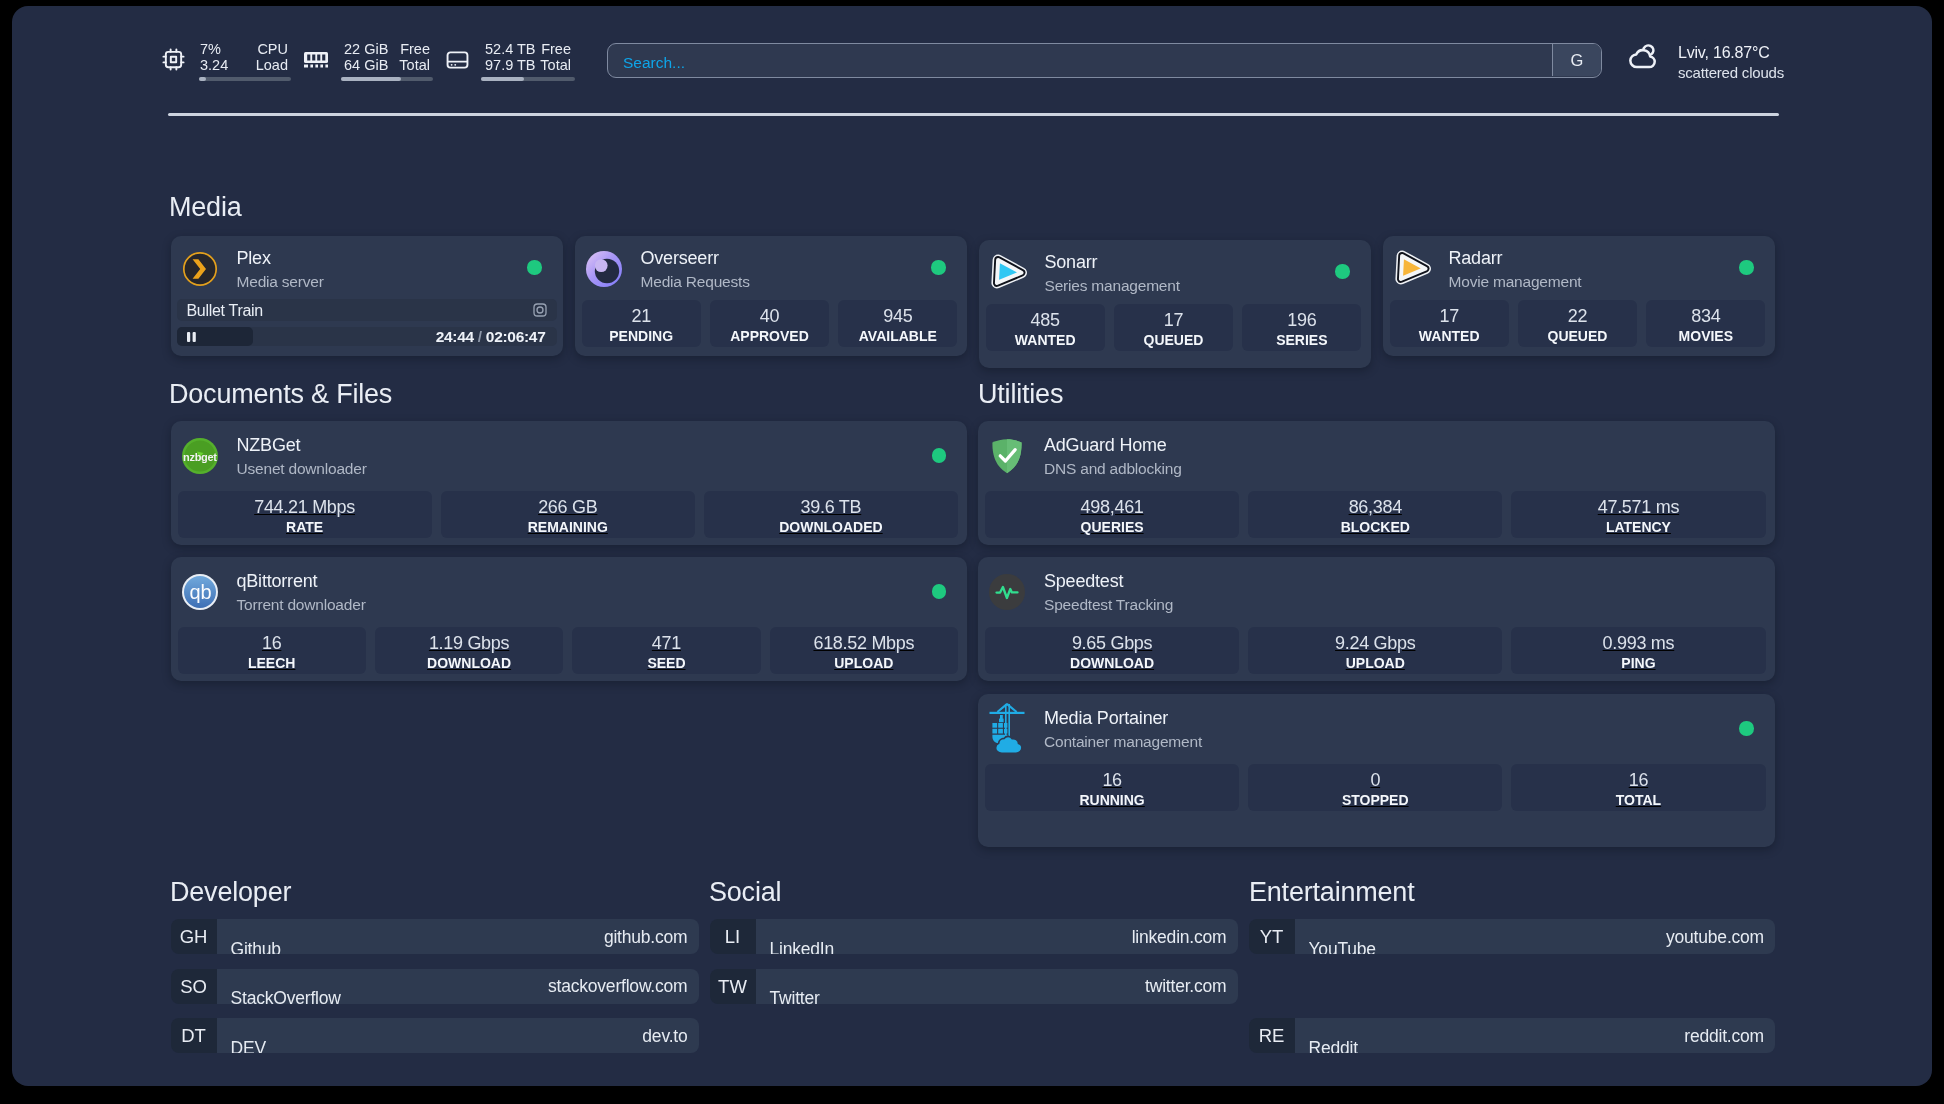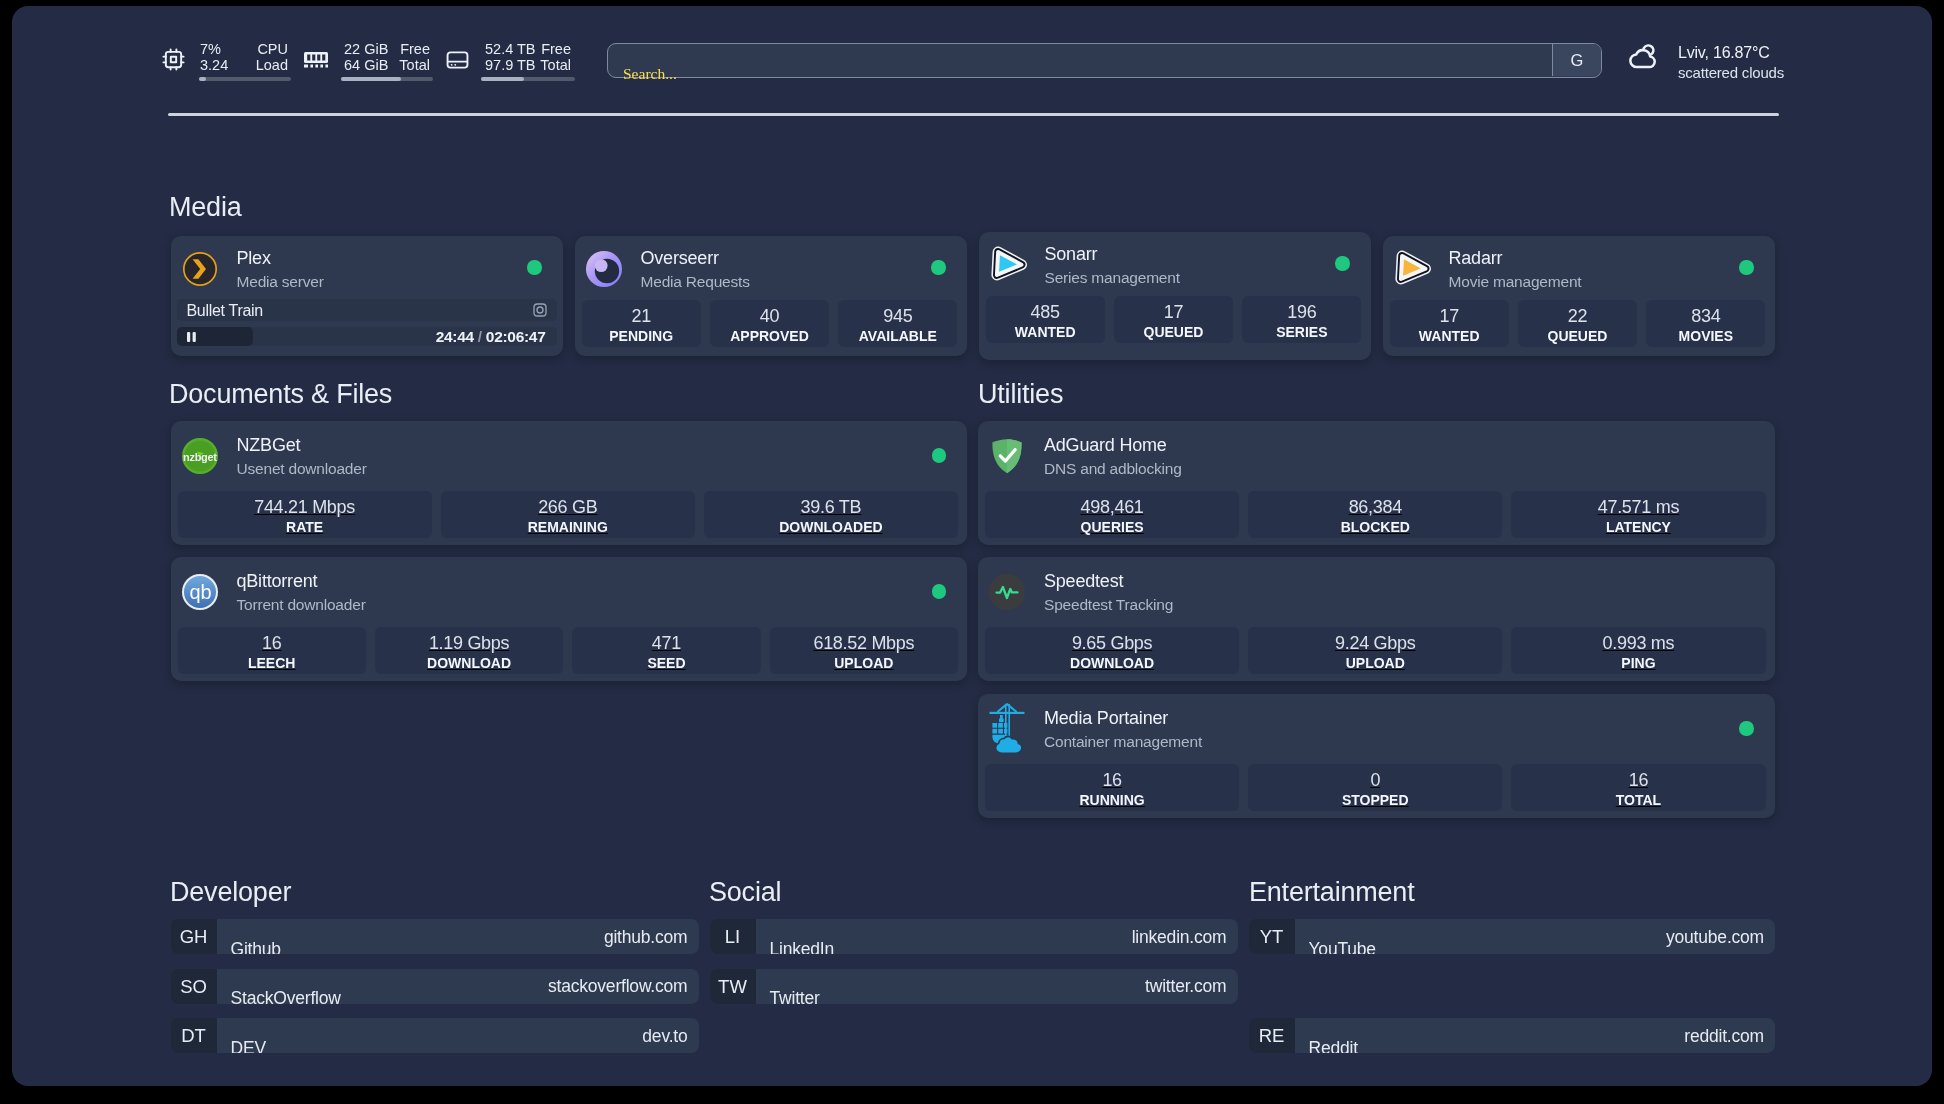--- a/index.html
+++ b/index.html
@@ -18,7 +18,7 @@
 
 #search { position:absolute; left:607px; top:43px; width:995px; height:35px;
   background:#2f3950; border:1.5px solid #7f8aa0; border-radius:9px; }
-#search .ph { position:absolute; left:15px; top:21px; font-size:15.5px; color:#fde047;font-family:Liberation Serif, serif; }
+#search .ph { position:absolute; left:15px; top:10px; font-size:15.5px; color:#0ea5e9; }
 #search .g { position:absolute; right:0; top:0; width:49px; height:32px; background:#3a465e;
   border-left:1.5px solid #7f8aa0; border-radius:0 7.5px 7.5px 0; color:#e8ecf3;
   font-size:16.5px; text-align:center; line-height:32px; }

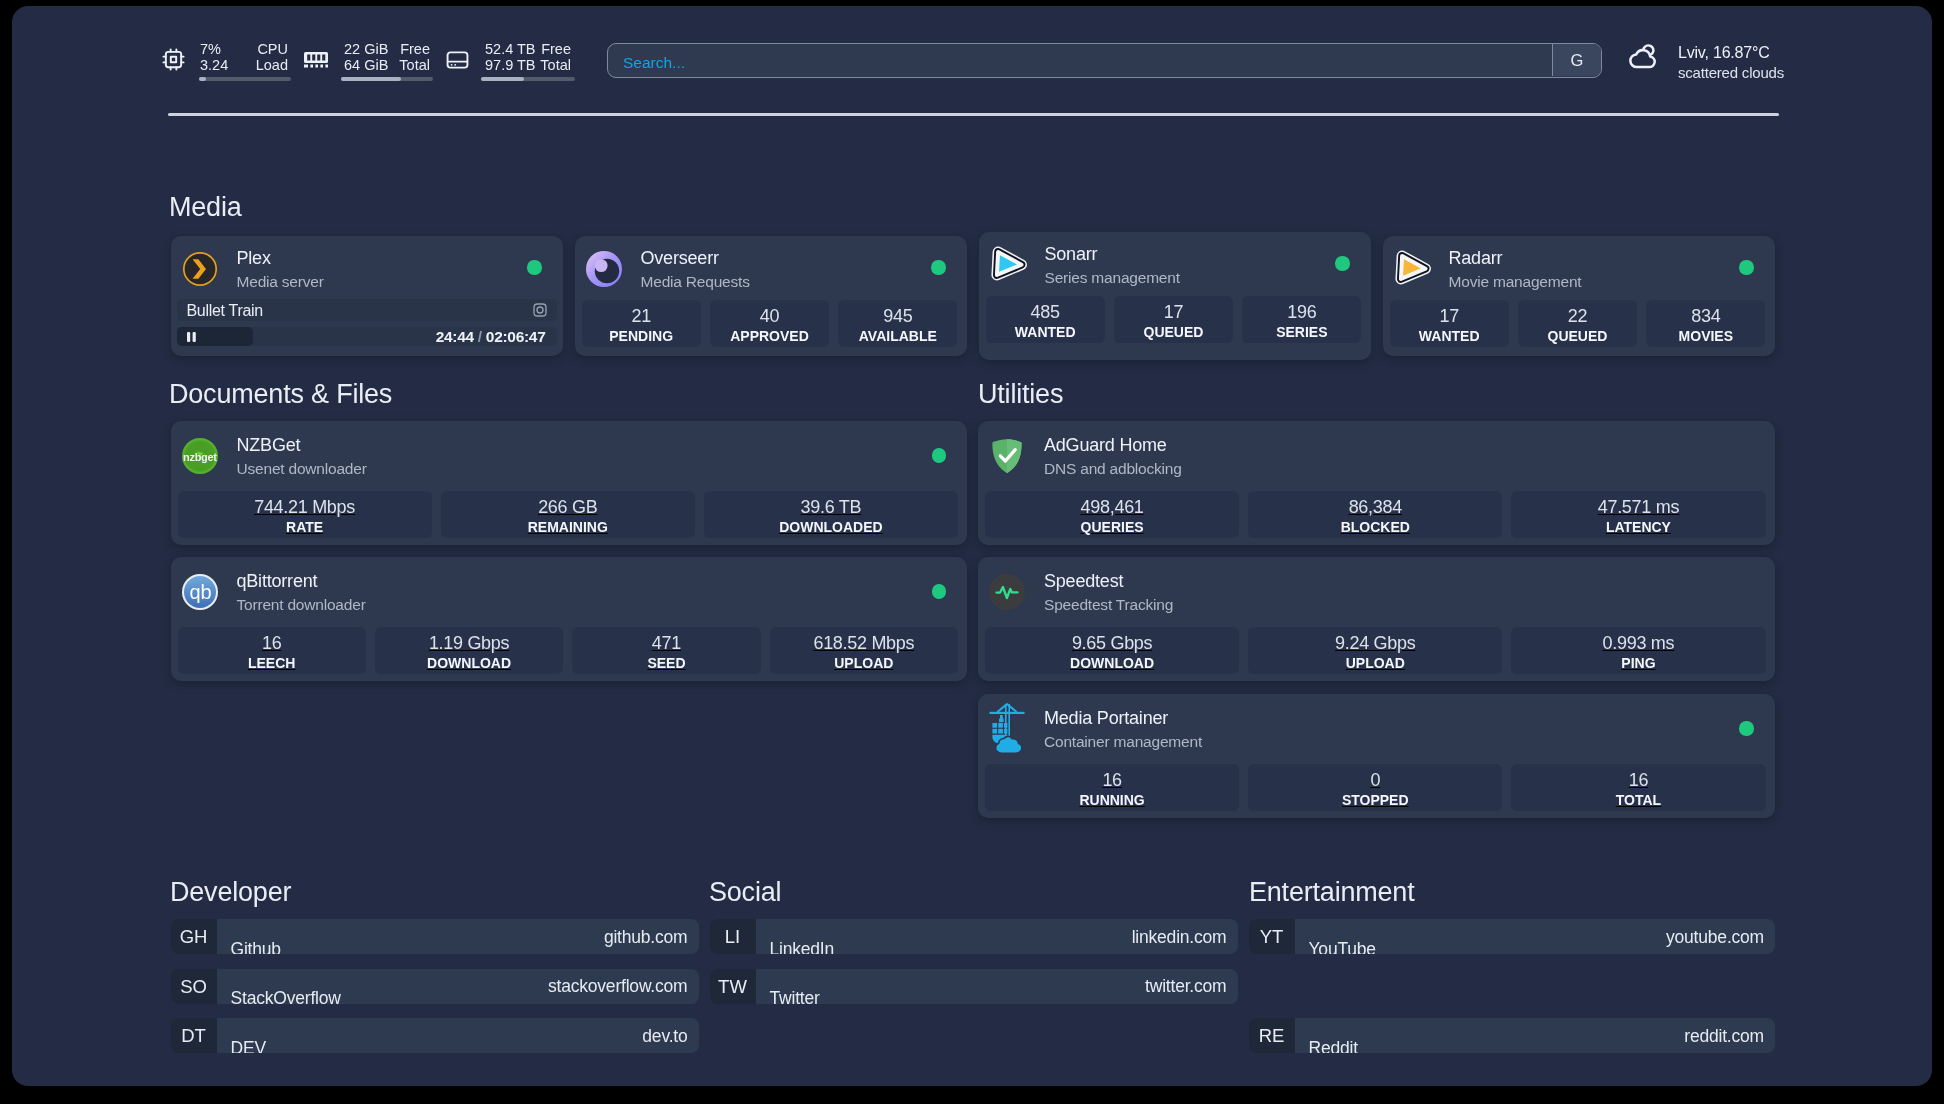--- a/index.html
+++ b/index.html
@@ -193,7 +193,7 @@
     </div>
   </div>
 
-  <div class="card" style="left:978.5px;top:232px;width:392px;height:128px">
+  <div class="card" style="left:978.5px;top:240px;width:392px;height:128px">
     <svg class="icon" style="width:40px;height:44px;top:10px;left:9px" viewBox="0 0 40 44">
       <g transform="rotate(3 20 22)">
         <path d="M9.5 10.5 L33.5 22 L9.5 33.5 Z" fill="none" stroke="#eef1f5" stroke-width="11" stroke-linejoin="round"></path>

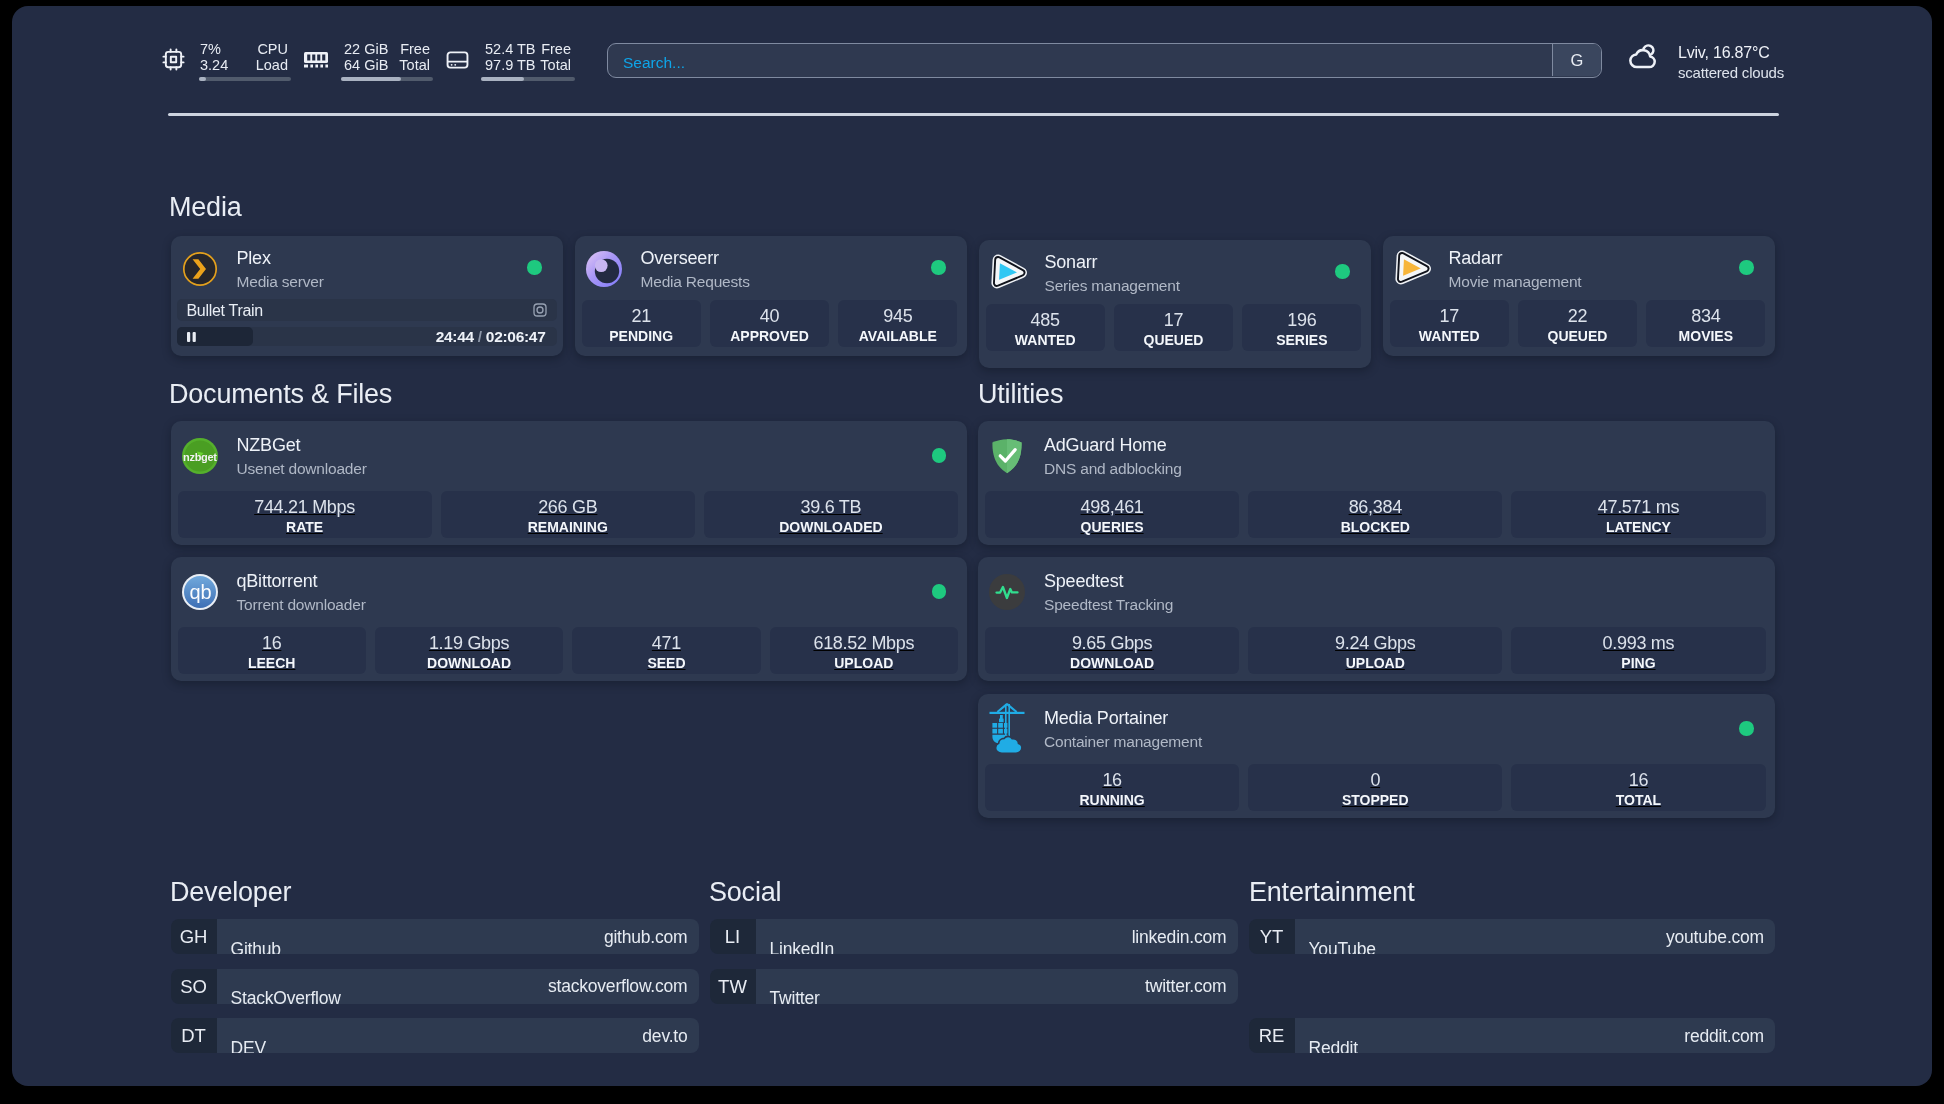--- a/index.html
+++ b/index.html
@@ -356,7 +356,7 @@
     </div>
   </div>
 
-  <div class="card d2" style="left:978px;top:694px;width:796.5px;height:124px">
+  <div class="card d2" style="left:978px;top:694px;width:796.5px;height:153px">
     <svg class="icon" style="left:10px;top:8px;width:38px;height:52px" viewBox="0 0 38 52" fill="#20ace5">
       <path d="M18.2 1.2 h1.6 L29.3 9.3 l-1.3 1.5 -9-7.2 -9 7.2 -1.3-1.5 z"></path>
       <rect x="1.5" y="9.8" width="35" height="2.2"></rect>

